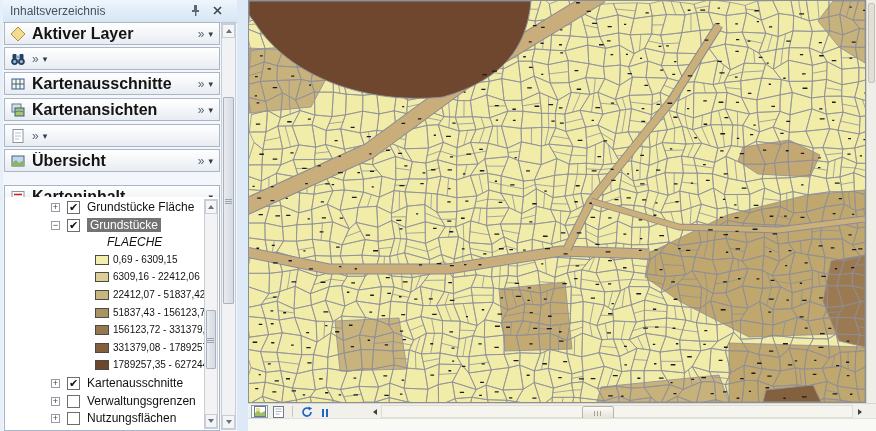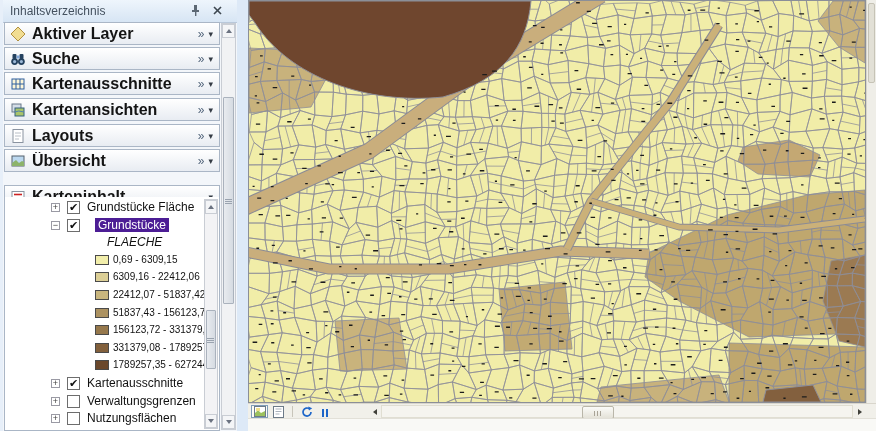--- a/index.html
+++ b/index.html
@@ -162,7 +162,6 @@
             <circle cx="4.6" cy="10.6" r="1.6" fill="#9db9d8"></circle>
             <circle cx="11.4" cy="10.6" r="1.6" fill="#9db9d8"></circle>
           </svg></span>
-      <span class="sec-label">Suche</span>
       <span class="more">»</span>
       <span class="drop">▾</span>
     </div>

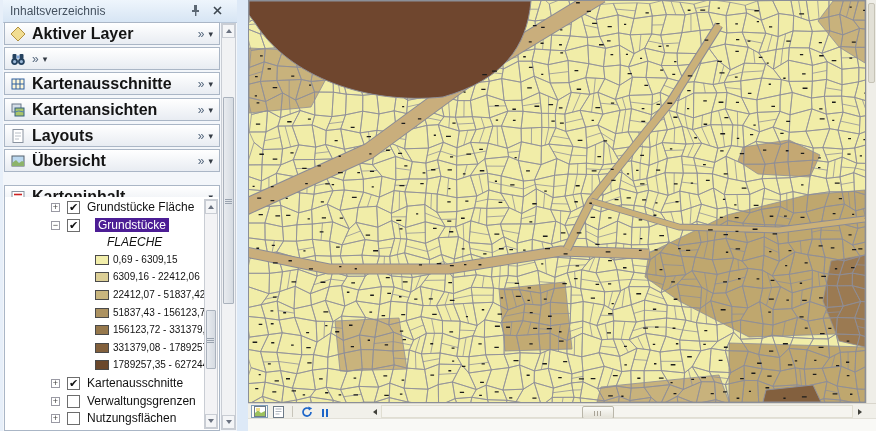--- a/index.html
+++ b/index.html
@@ -199,7 +199,6 @@
             <line x1="5" y1="8" x2="11" y2="8" stroke="#b8bec6"></line>
             <line x1="5" y1="11" x2="9" y2="11" stroke="#b8bec6"></line>
           </svg></span>
-      <span class="sec-label">Layouts</span>
       <span class="more">»</span>
       <span class="drop">▾</span>
     </div>

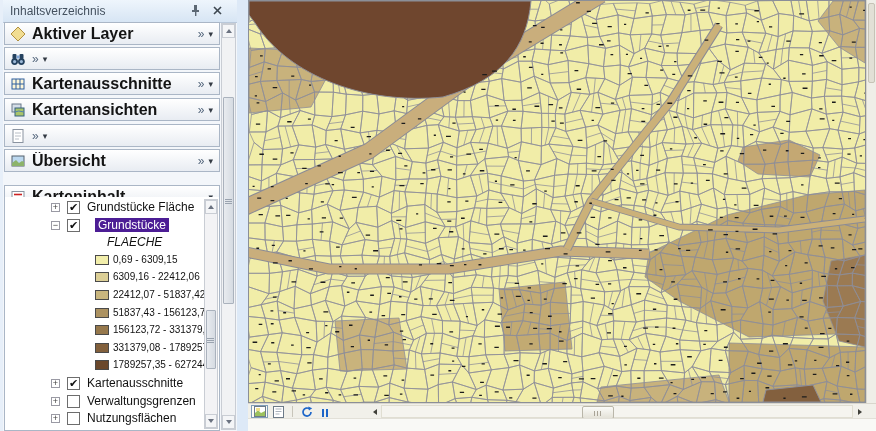--- a/index.html
+++ b/index.html
@@ -57,7 +57,7 @@
     font-size:11px;line-height:11px;text-align:center;color:#101010;
   }
   .tlabel{position:absolute;left:82px;top:1px;max-width:117px;overflow:hidden;cursor:default;}
-  .tlabel.selected{background:#4c1d95;color:#fff;padding:0 3px;margin-left:8px;}
+  .tlabel.selected{background:#737373;color:#fff;padding:0 3px;}
   .grp-title{position:absolute;left:102px;top:1px;font-style:italic;}
   .swatch{
     position:absolute;left:90px;top:3px;width:14px;height:10px;

